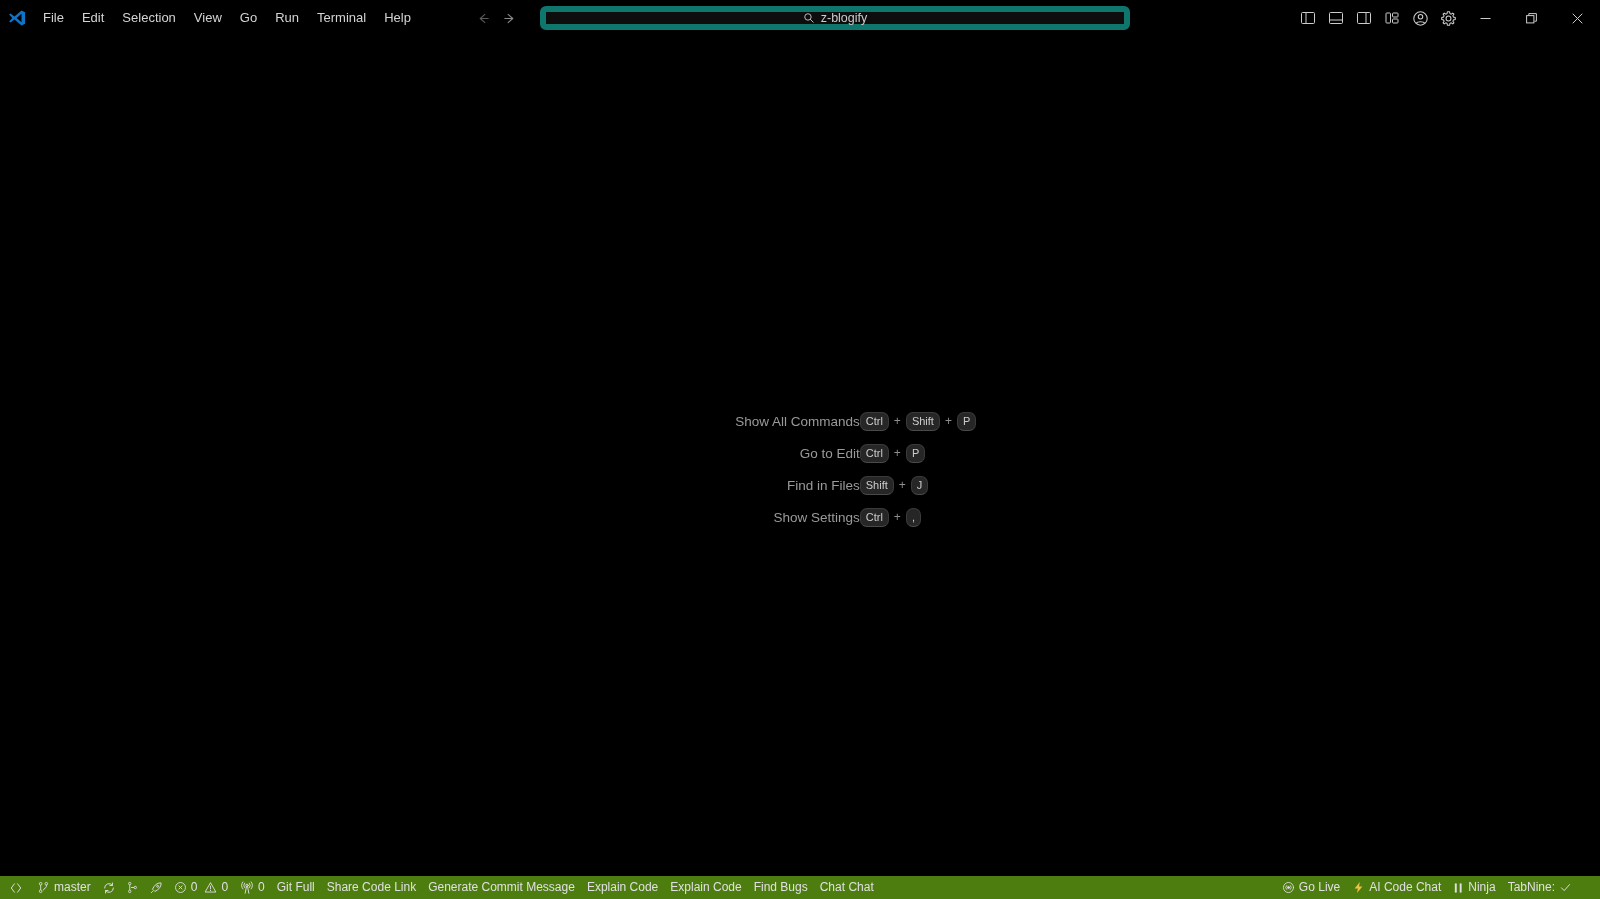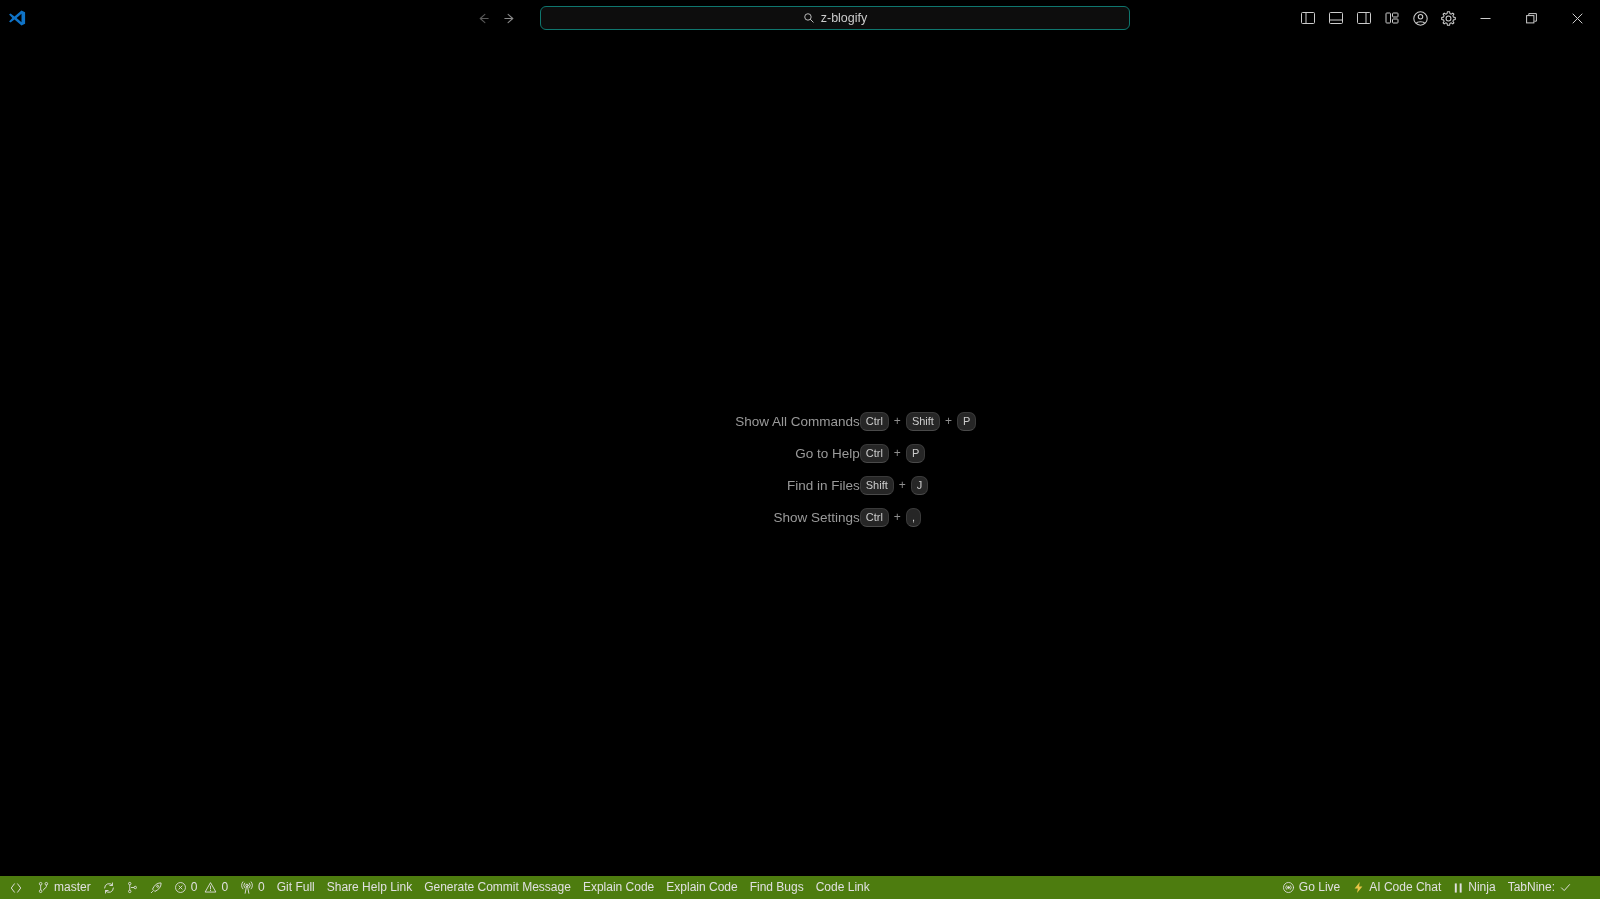--- a/index.html
+++ b/index.html
@@ -141,6 +141,16 @@
     </svg>
   </div>
 
+  <div class="menu">
+    <div class="menu-item">File</div>
+    <div class="menu-item">Edit</div>
+    <div class="menu-item">Selection</div>
+    <div class="menu-item">View</div>
+    <div class="menu-item">Go</div>
+    <div class="menu-item">Run</div>
+    <div class="menu-item">Terminal</div>
+    <div class="menu-item">Help</div>
+  </div>
 
   <div class="center-group">
     <div class="center-inner">

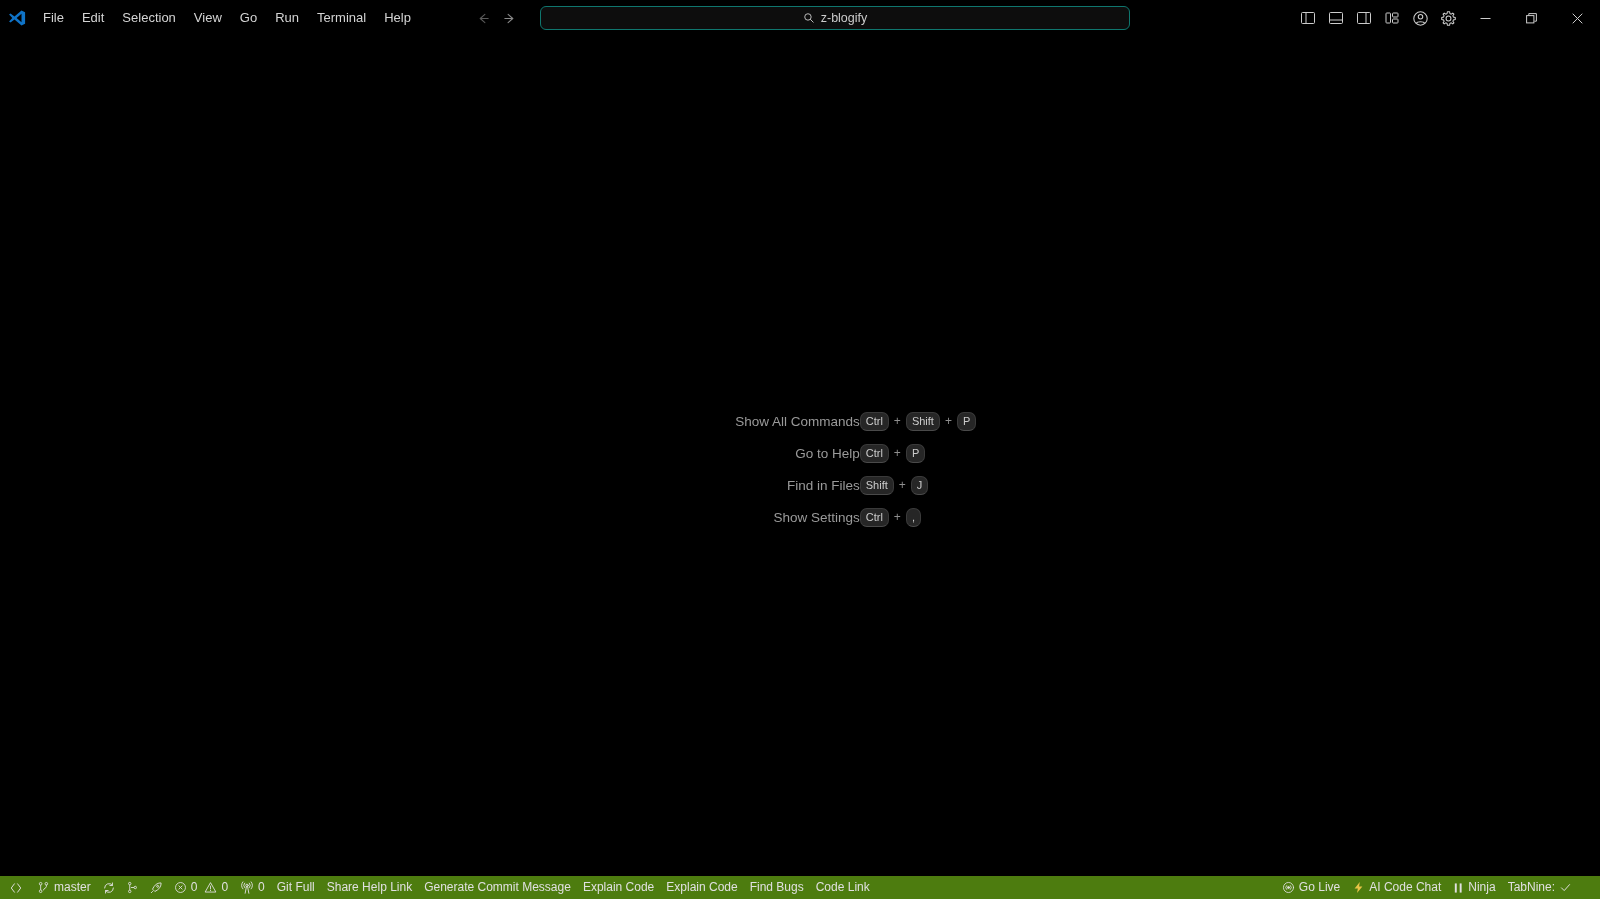--- a/index.html
+++ b/index.html
@@ -47,7 +47,7 @@
   .searchbox {
     width: 590px; height: 24px; margin-left: 18px;
     background: #0d0d0d;
-    border: 1px solid #0f766e;
+    border: 6px solid #0f766e;
     border-radius: 6px;
     display: flex; align-items: center; justify-content: center;
     gap: 6px;

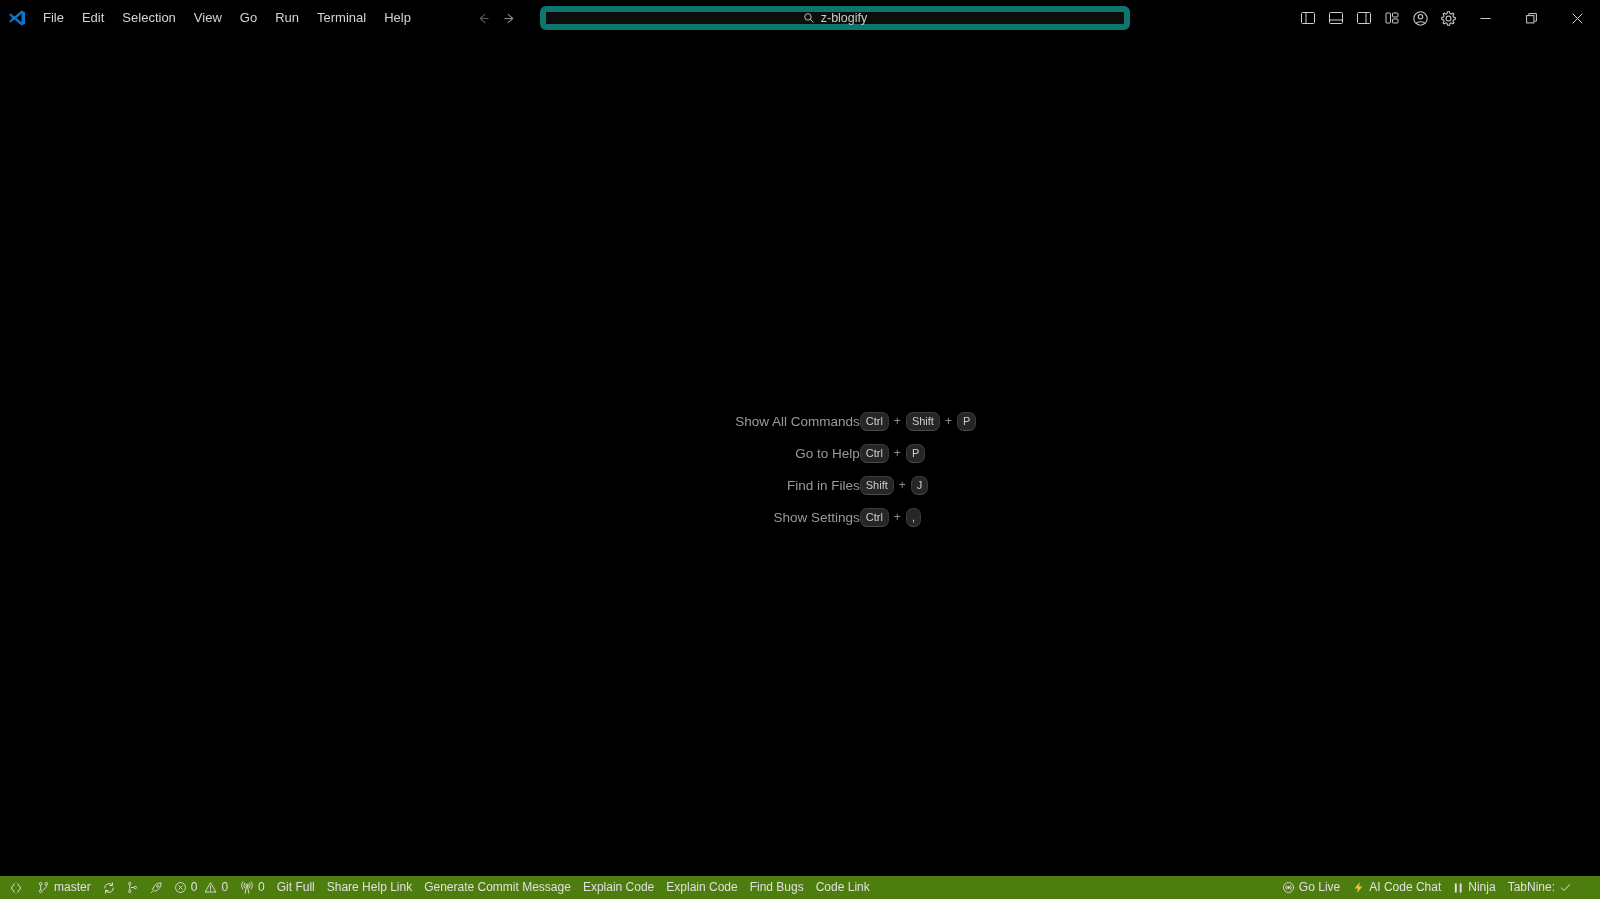--- a/index.html
+++ b/index.html
@@ -259,7 +259,7 @@
     </div>
 
     <div class="wm-row">
-      <div class="wm-label">Go to Help</div>
+      <div class="wm-label">Go to Edit</div>
       <div class="wm-keys">
         <span class="key">Ctrl</span>
         <span class="plus">+</span>

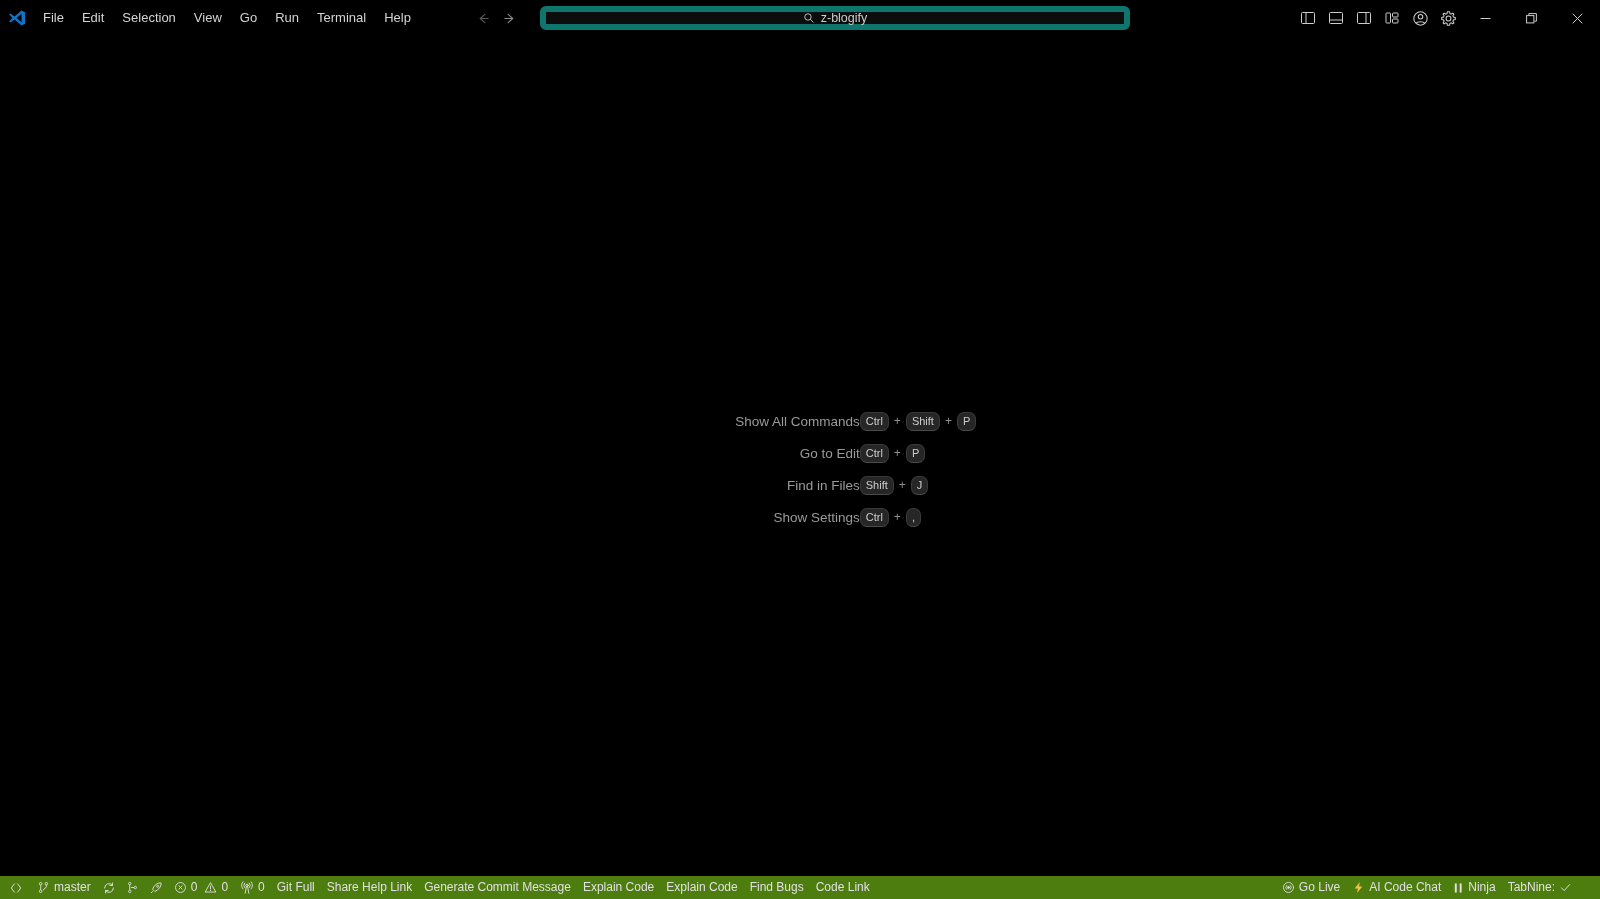--- a/index.html
+++ b/index.html
@@ -385,7 +385,7 @@
       <span class="sb-text">Git Full</span>
     </div>
     <div class="sb-item">
-      <span class="sb-text">Share Help Link</span>
+      <span class="sb-text">Share Code Link</span>
     </div>
     <div class="sb-item">
       <span class="sb-text">Generate Commit Message</span>

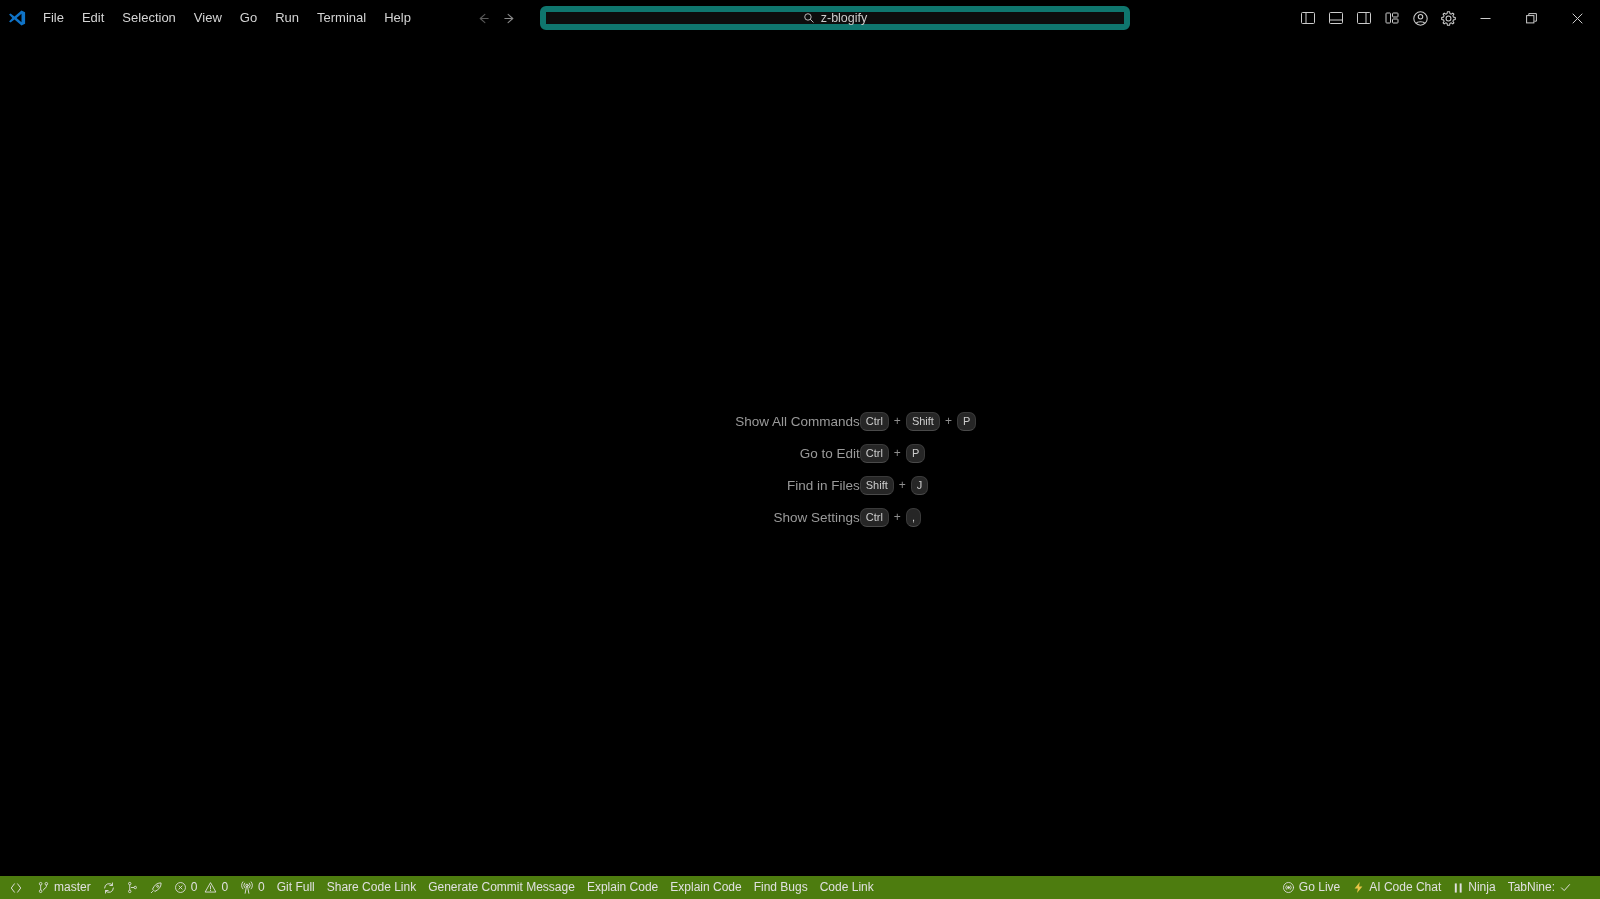--- a/index.html
+++ b/index.html
@@ -400,7 +400,7 @@
       <span class="sb-text">Find Bugs</span>
     </div>
     <div class="sb-item">
-      <span class="sb-text">Code Link</span>
+      <span class="sb-text">Chat Chat</span>
     </div>
   </div>
 

